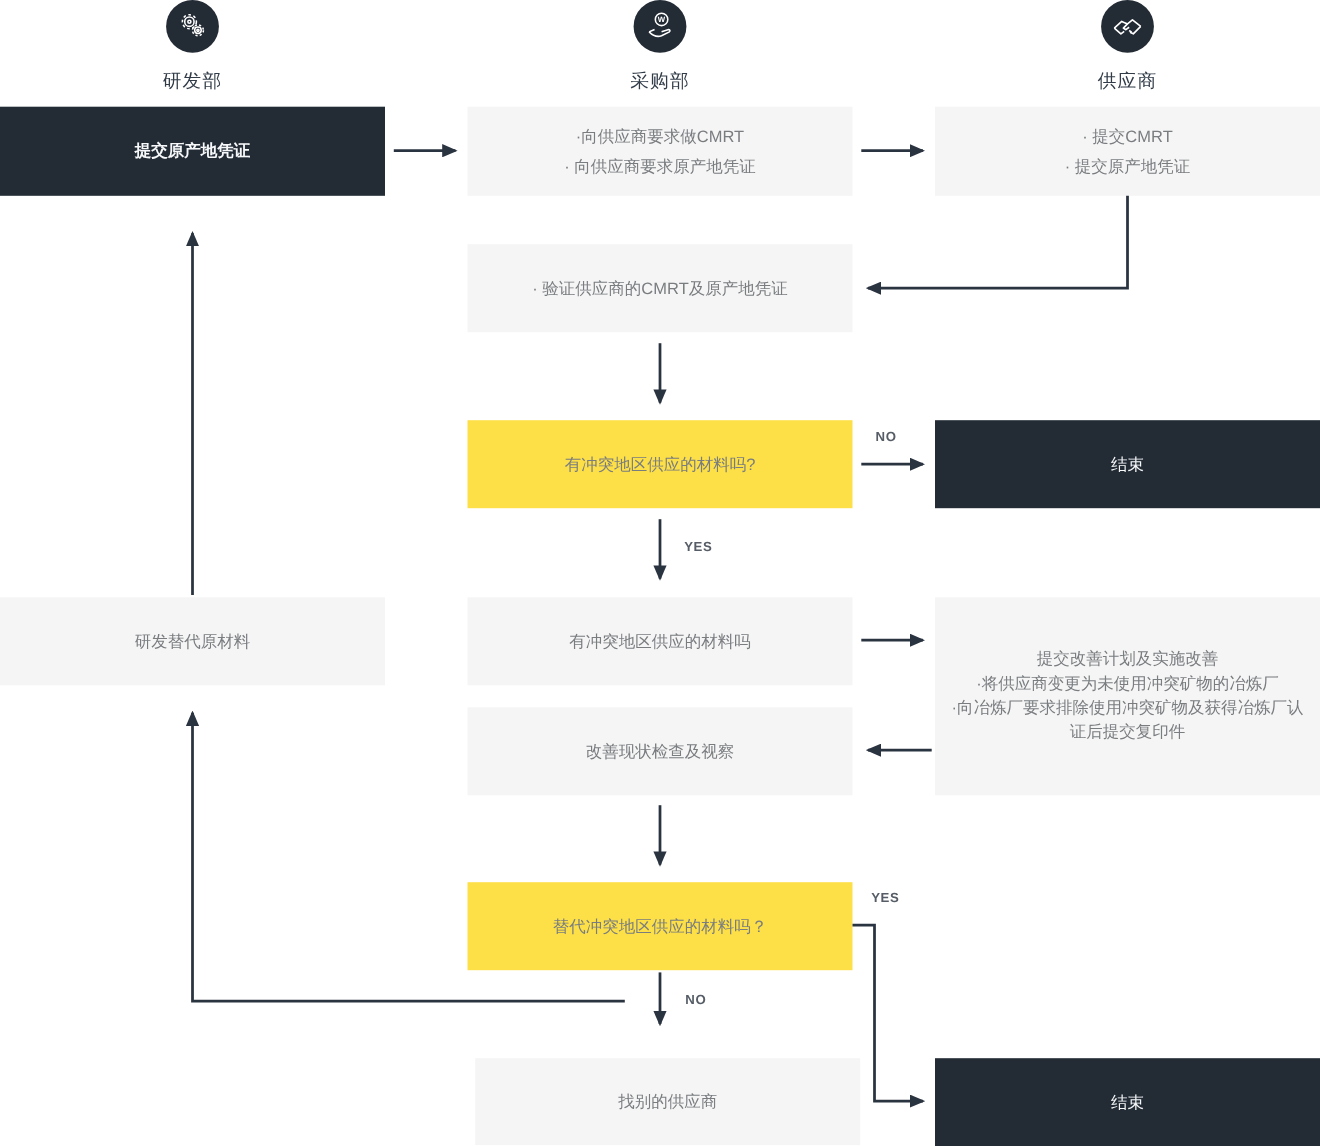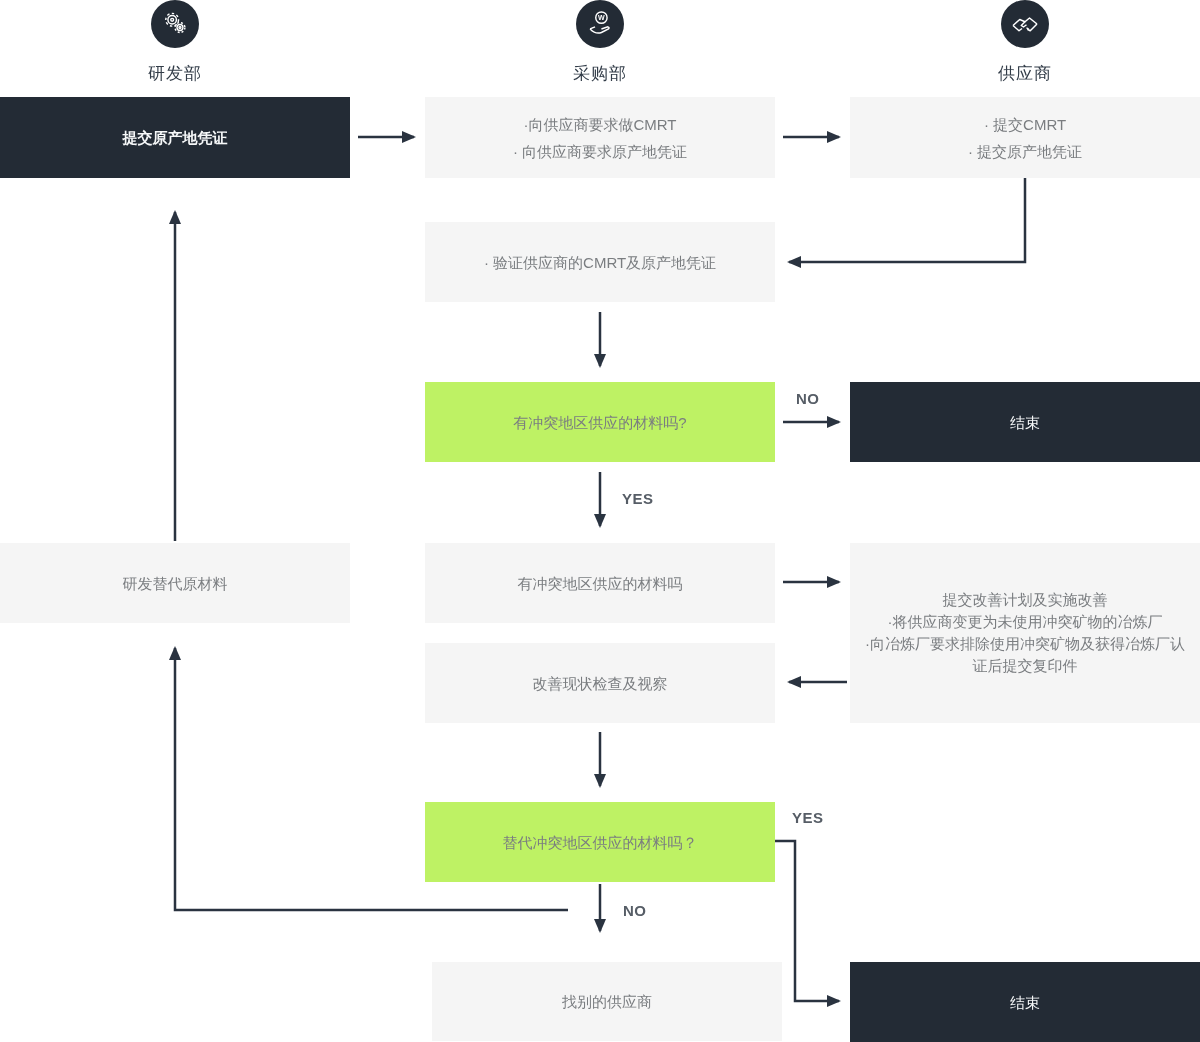--- a/index.html
+++ b/index.html
@@ -71,7 +71,7 @@
   }
   .branch-label {
     position: absolute;
-    font-size: 15px;
+    font-size: 12px;
     font-weight: bold;
     letter-spacing: 0.5px;
     color: #565d66;

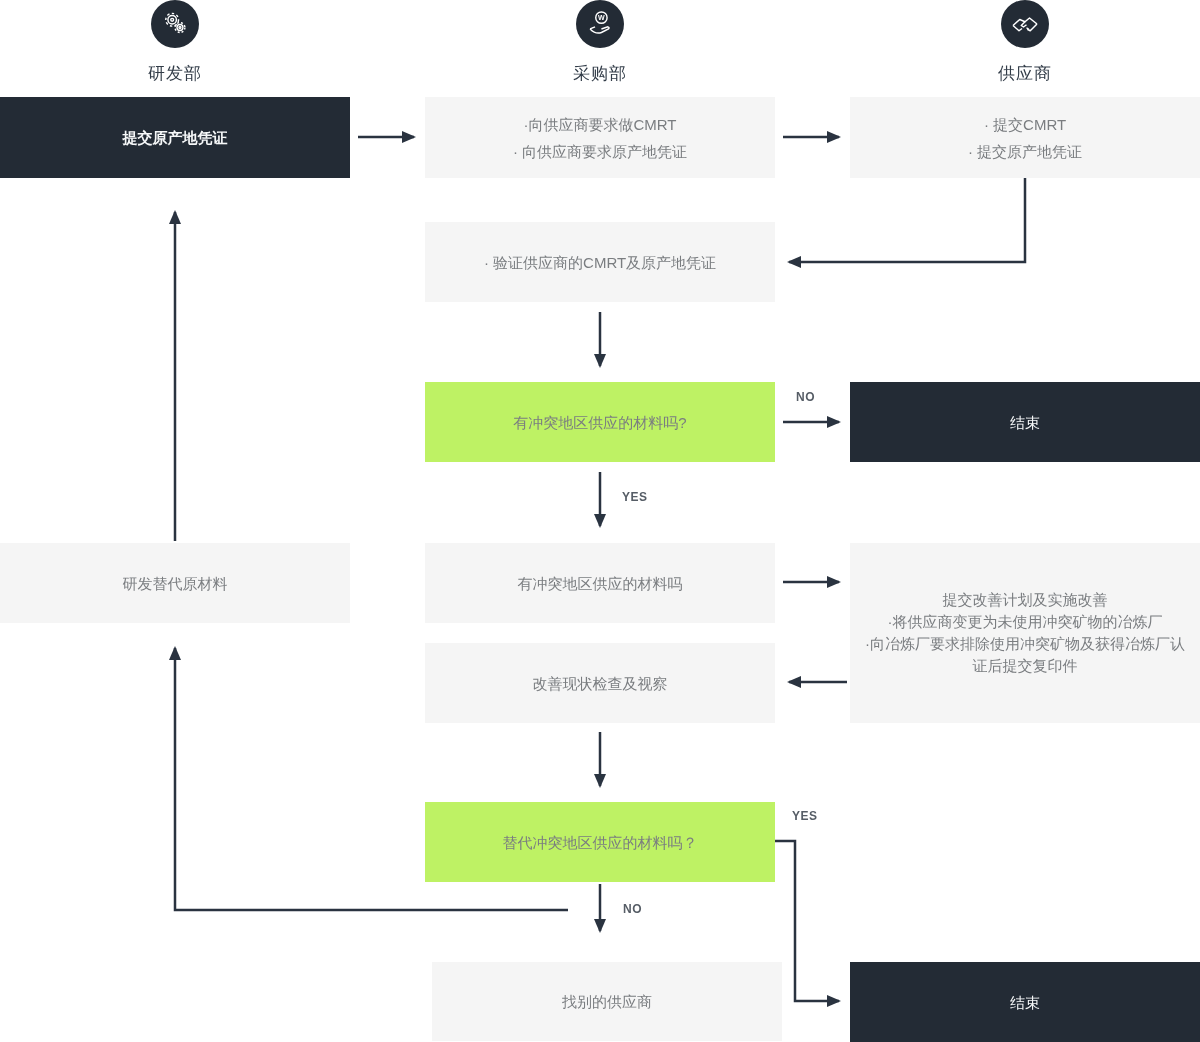--- a/index.html
+++ b/index.html
@@ -53,7 +53,7 @@
   }
   .box.compact .line { line-height: 22px; }
   .box.light    { background: #f5f5f5; }
-  .box.decision { background: #bef264; }
+  .box.decision { background: #fde047; }
   .box.dark     { background: #232b35; }
   .box.dark .line { color: #f6f8f9; }
   .box .strong { font-weight: bold; color: #ffffff; }

